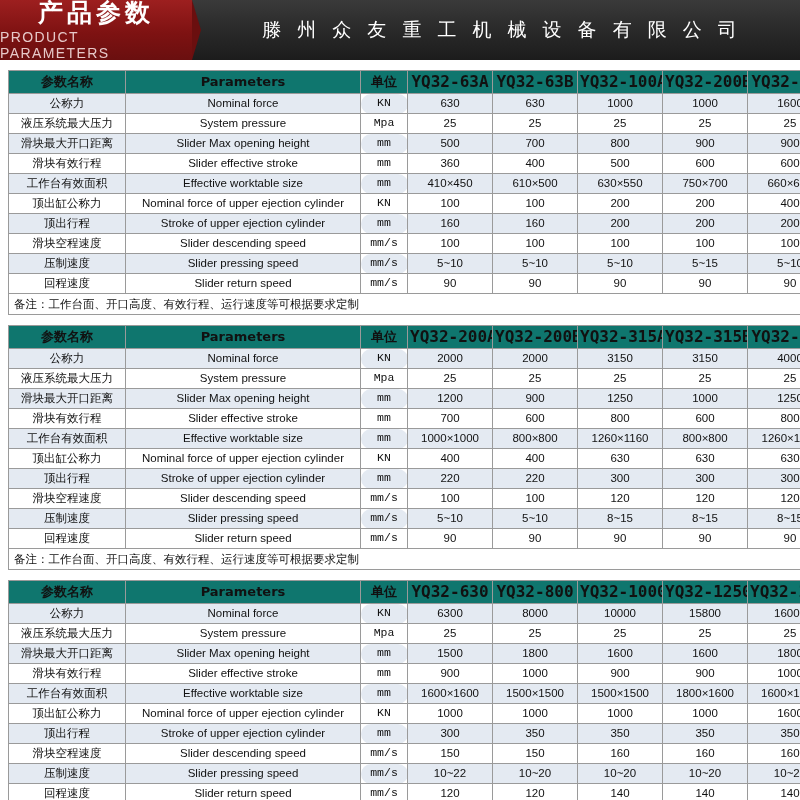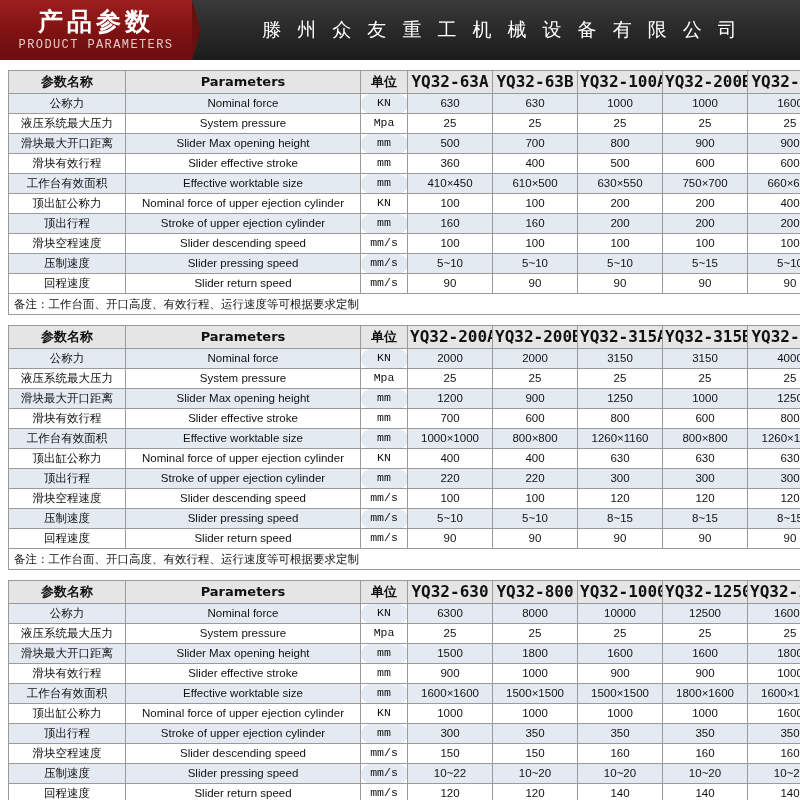--- a/index.html
+++ b/index.html
@@ -61,10 +61,10 @@
   }
   .header-en {
     color: #e7c9c9;
-    font-size: 12px;
+    font-size: 14px;
     letter-spacing: 1.4px;
     margin-top: 3px;
-    font-family: Liberation Mono, monospace;
+    font-family: Liberation Sans, sans-serif;
   }
   .header-right {
     flex: 1;

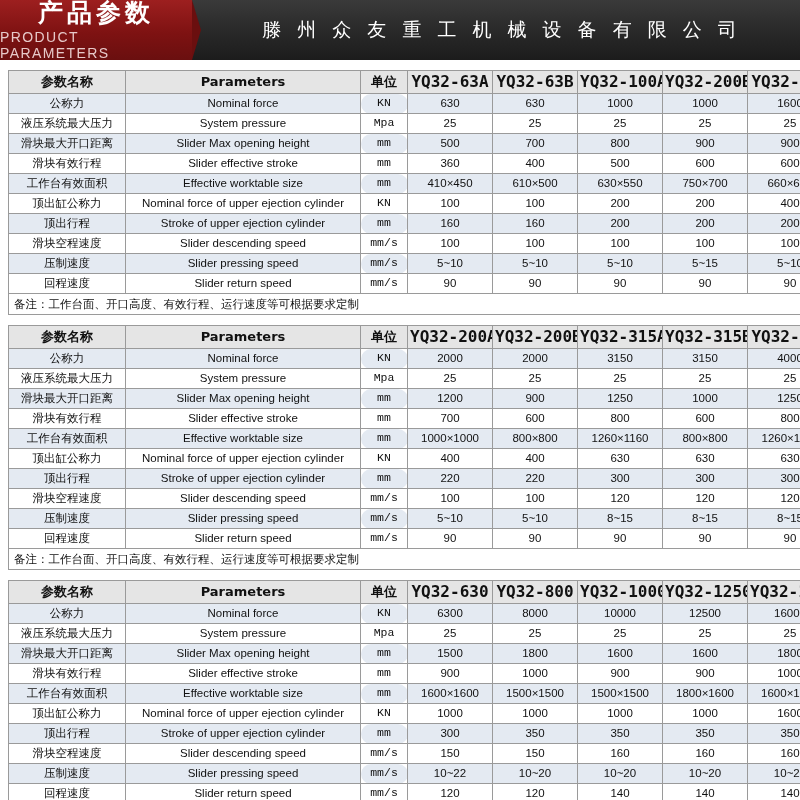--- a/index.html
+++ b/index.html
@@ -108,7 +108,7 @@
     font-weight: bold;
     font-size: 13px;
     height: 22px;
-    background: #e5e5e5;
+    background: #0f766e;
   }
   tr.head td.col-cn,
   tr.head td.col-en,

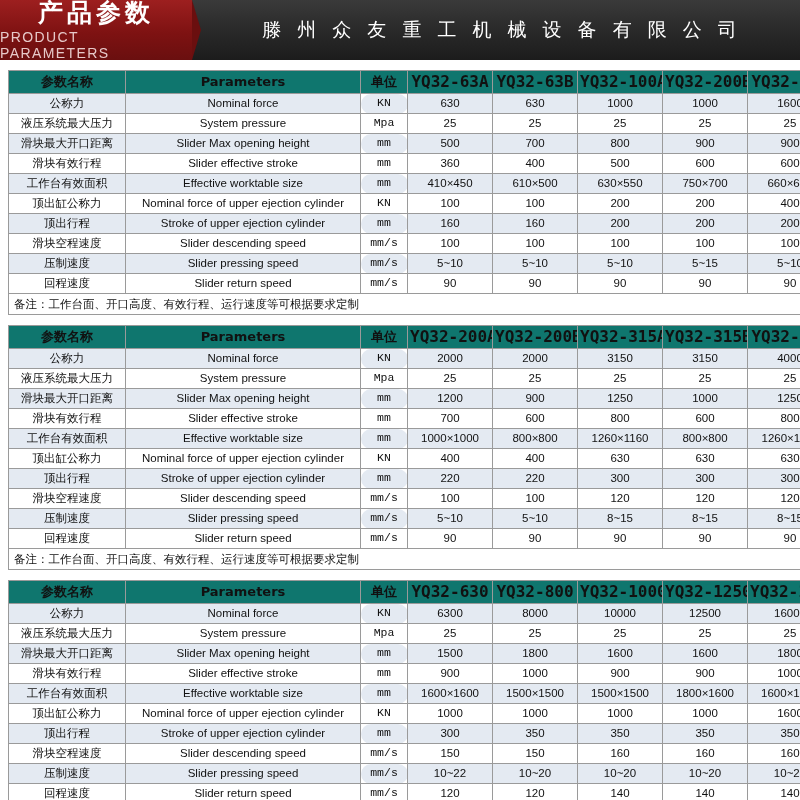--- a/index.html
+++ b/index.html
@@ -405,7 +405,7 @@
         <td class="val">6300</td>
         <td class="val">8000</td>
         <td class="val">10000</td>
-        <td class="val">12500</td>
+        <td class="val">15800</td>
         <td class="val">16000</td>
       </tr>
       <tr class="plain">

